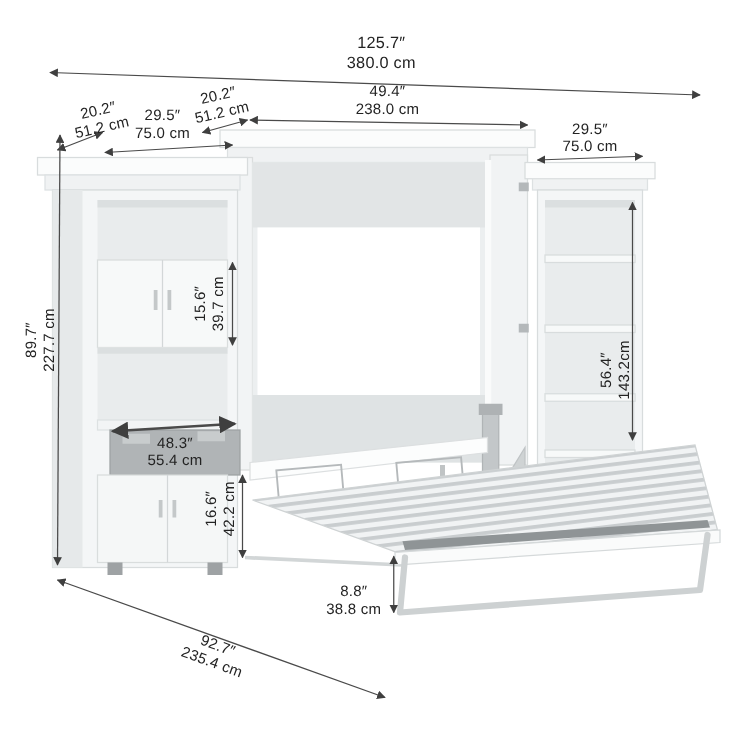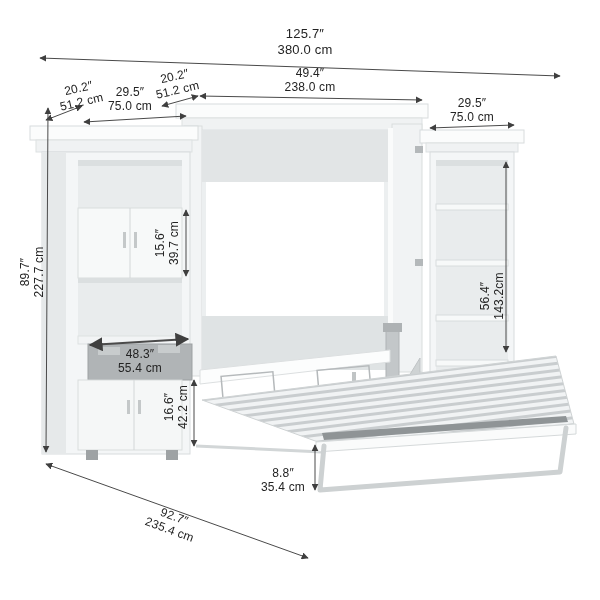--- a/index.html
+++ b/index.html
@@ -188,7 +188,7 @@
 
   <div class="lbl" style="left:283px;top:480px;">
     <div>8.8″</div>
-    <div>35.4 cm</div>
+    <div>38.8 cm</div>
   </div>
 
   <div class="lbl r-pos20" style="left:172px;top:523px;">

